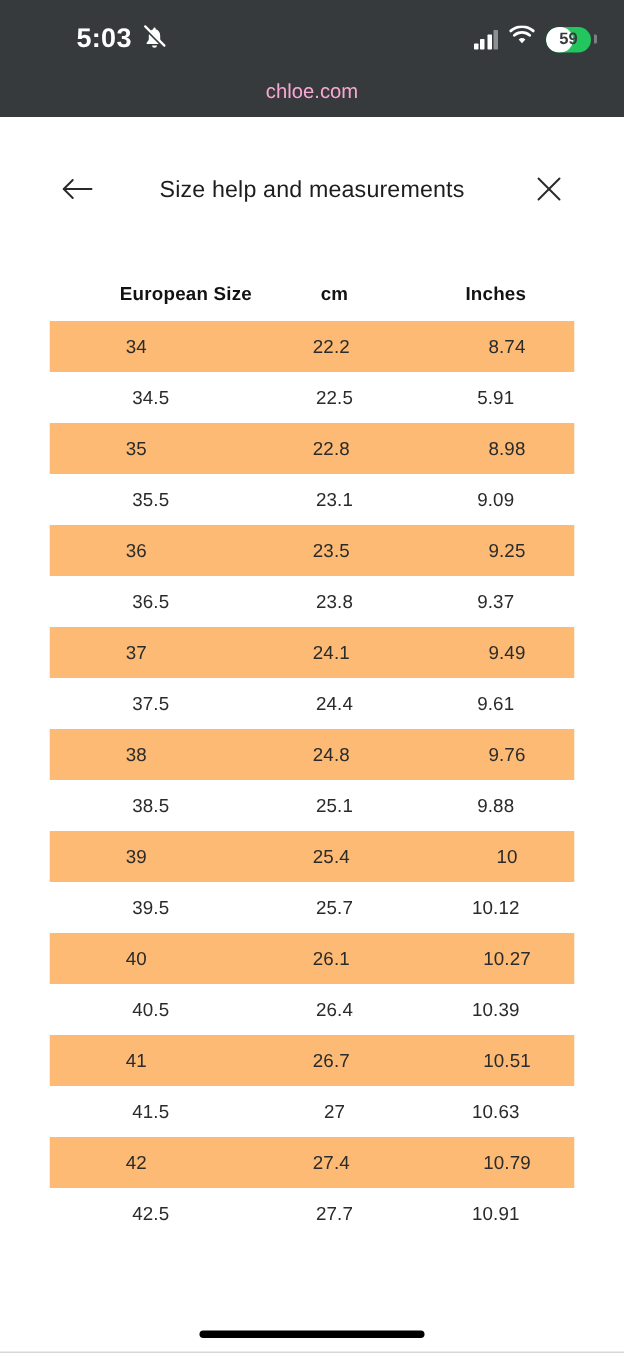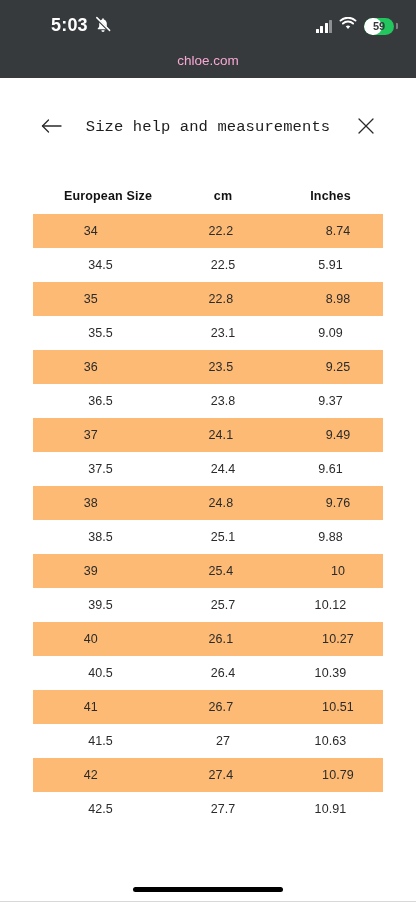--- a/index.html
+++ b/index.html
@@ -166,7 +166,6 @@
     color: #1d1d1d;
     letter-spacing: 0.1px;
     line-height: 26px;
-    font-family: Liberation Mono, monospace;
   }
 
   

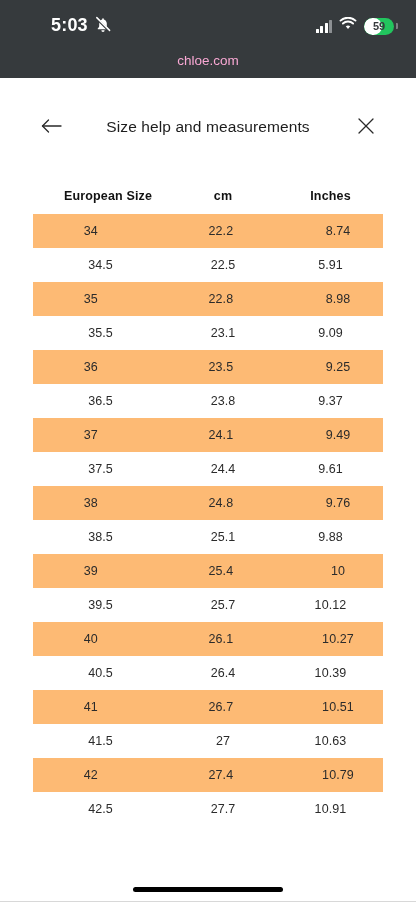--- a/index.html
+++ b/index.html
@@ -190,7 +190,7 @@
   .col-cm   { width: 110px; text-align: center; }
   .col-in   { width: 105px; text-align: center; }
 
-  #table-header-row .col-eu { text-align: center; padding-left: 15px; width: 120px; }
+  #table-header-row .col-eu { text-align: right; padding-left: 15px; width: 120px; }
 
   #table-body {
     position: relative;

